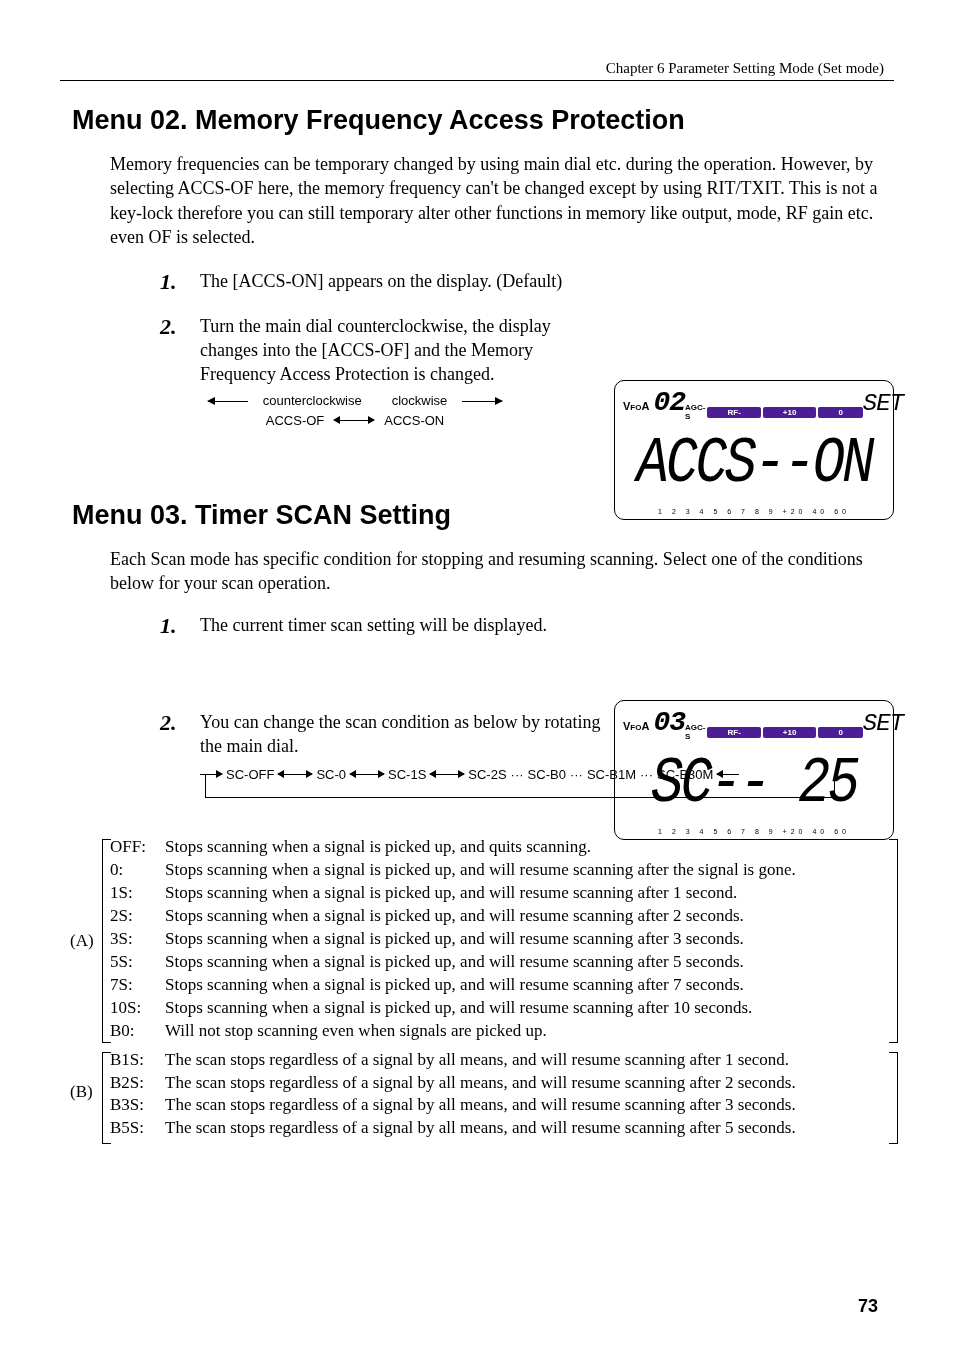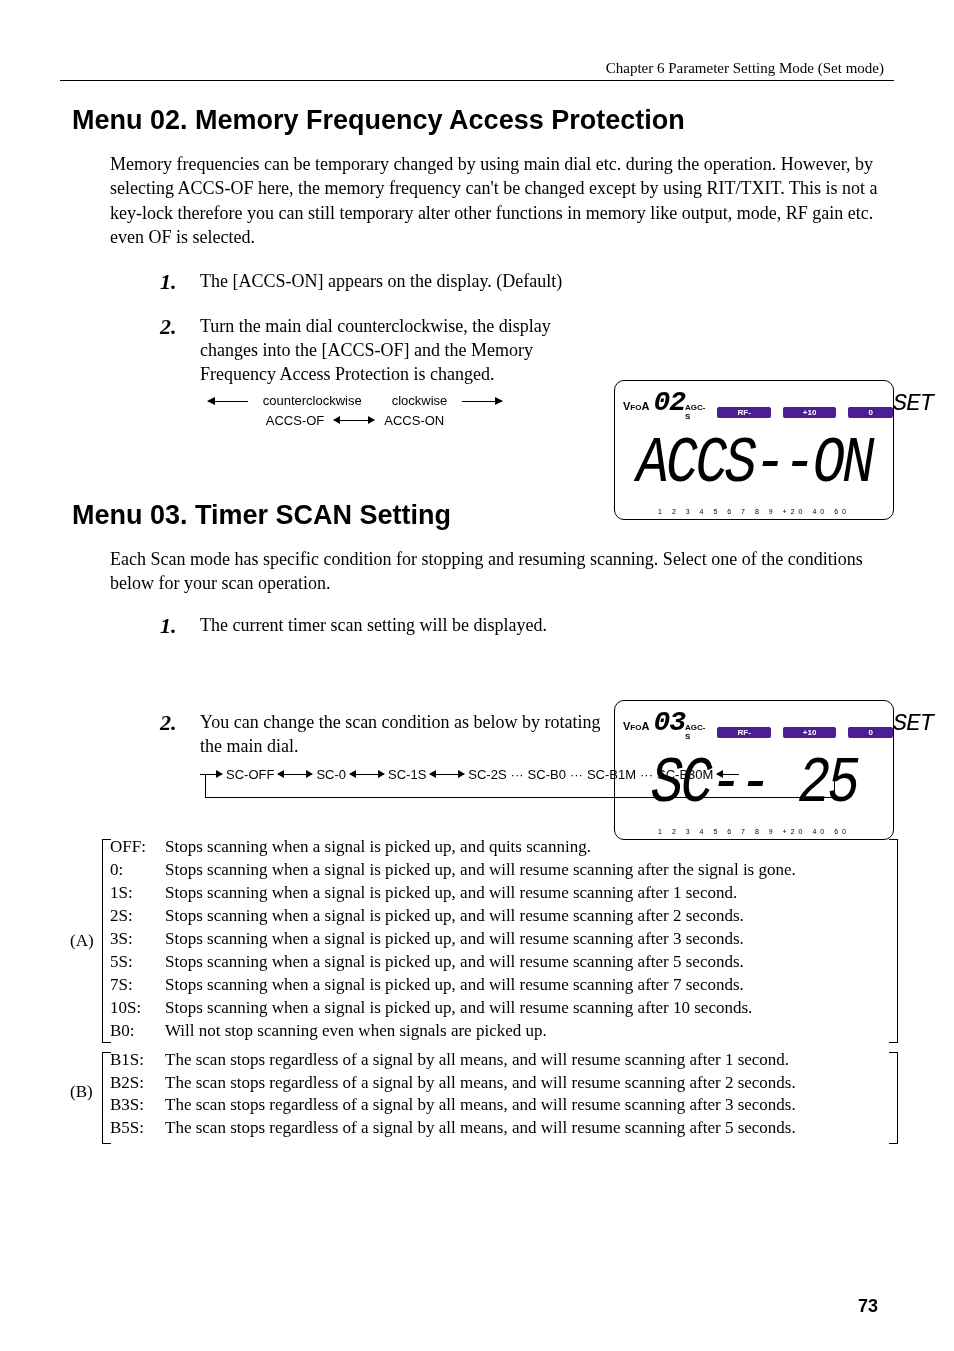--- a/index.html
+++ b/index.html
@@ -152,7 +152,7 @@
     font-weight: bold;
   }
   .lcd-mid {
-    display:flex; align-items:center; gap:12px; font-size:8px; font-weight:700;
+    display:flex; align-items:center; gap:2px; font-size:8px; font-weight:700;
     font-family: Arial, Helvetica, sans-serif;
   }
   .lcd-tag {

